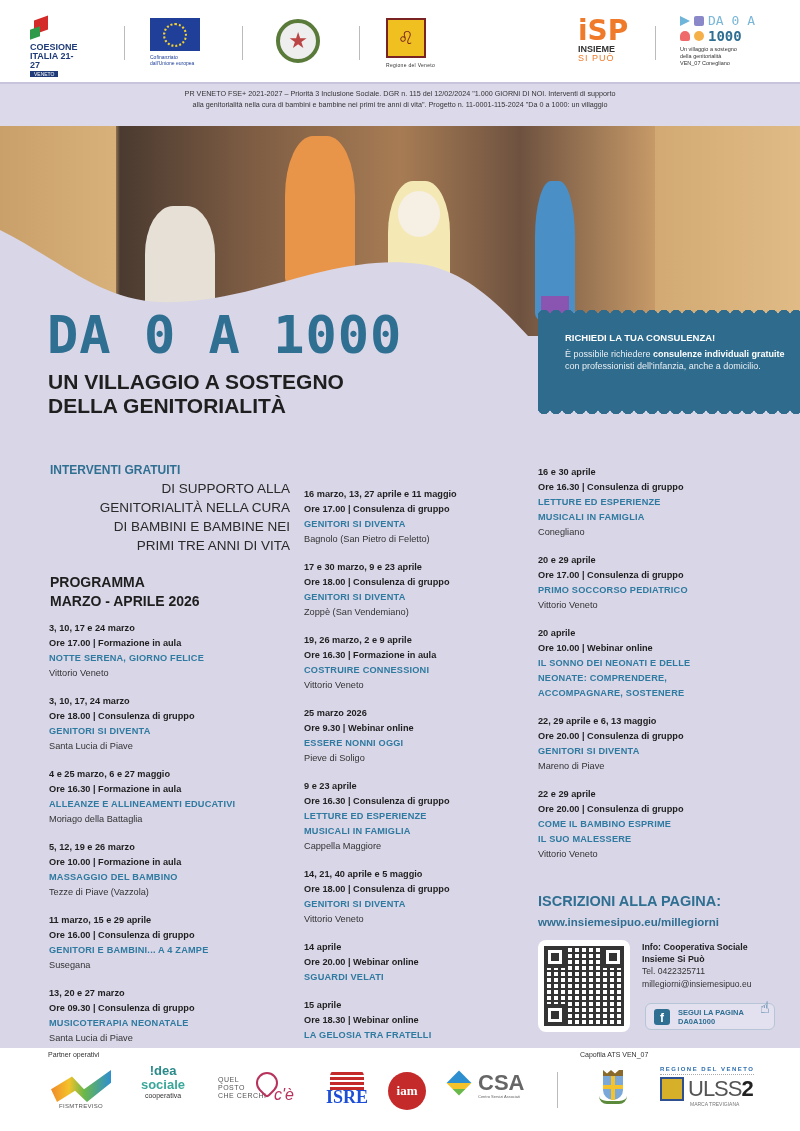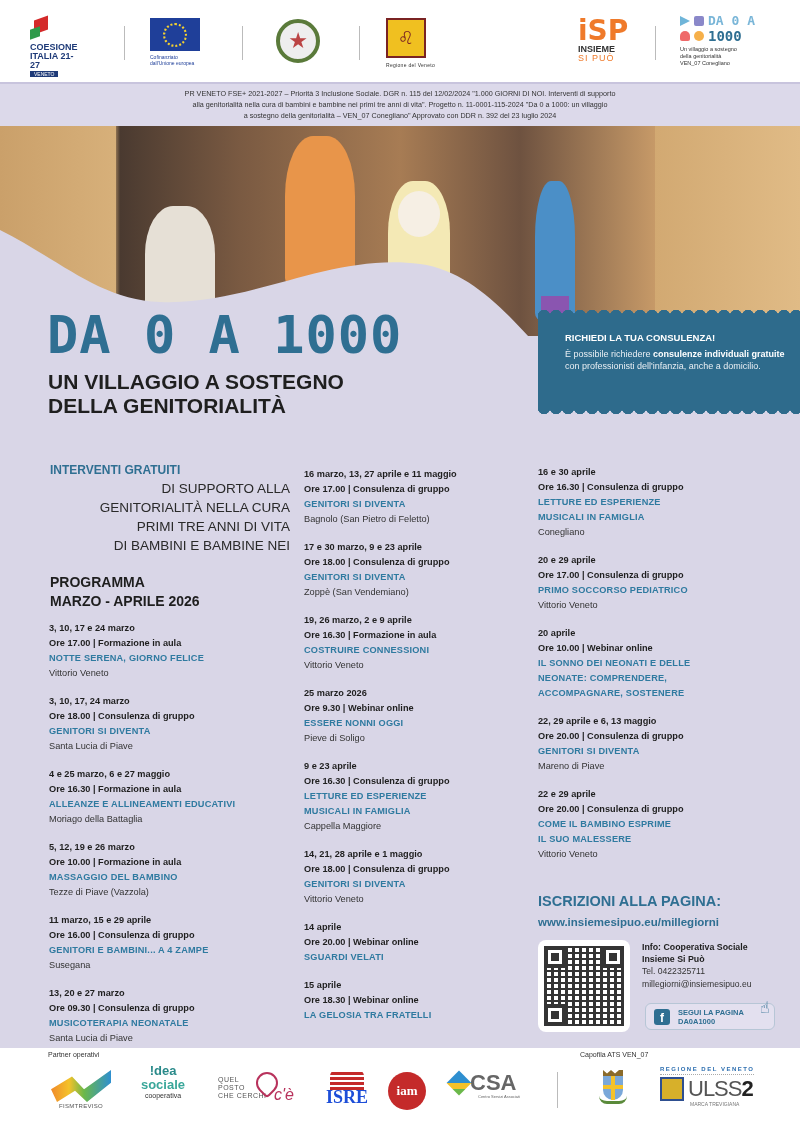--- a/index.html
+++ b/index.html
@@ -41,7 +41,7 @@
   .da0a-logo .shape2 { width: 10px; height: 10px; background: #8a88c9; border-radius: 2px; }
   .da0a-logo .shape3 { width: 10px; height: 10px; background: #ef6a6a; border-radius: 50% 50% 2px 2px; }
   .da0a-logo .shape4 { width: 10px; height: 10px; background: #f6b04a; border-radius: 50%; }
-  .da0a-logo .ta { font-family: "DejaVu Sans Mono", monospace; font-weight: bold; font-size: 13px; color: #7ab6d8; line-height: 14px; }
+  .da0a-logo .ta { font-family: "DejaVu Sans Mono", monospace; font-weight: normal; font-size: 13px; color: #7ab6d8; line-height: 14px; }
   .da0a-logo .tb { font-family: "DejaVu Sans Mono", monospace; font-weight: bold; font-size: 14px; color: #2f6f92; line-height: 16px; }
   .da0a-logo .cap { font-size: 5.5px; color: #333; line-height: 7px; margin-top: 2px; }
 

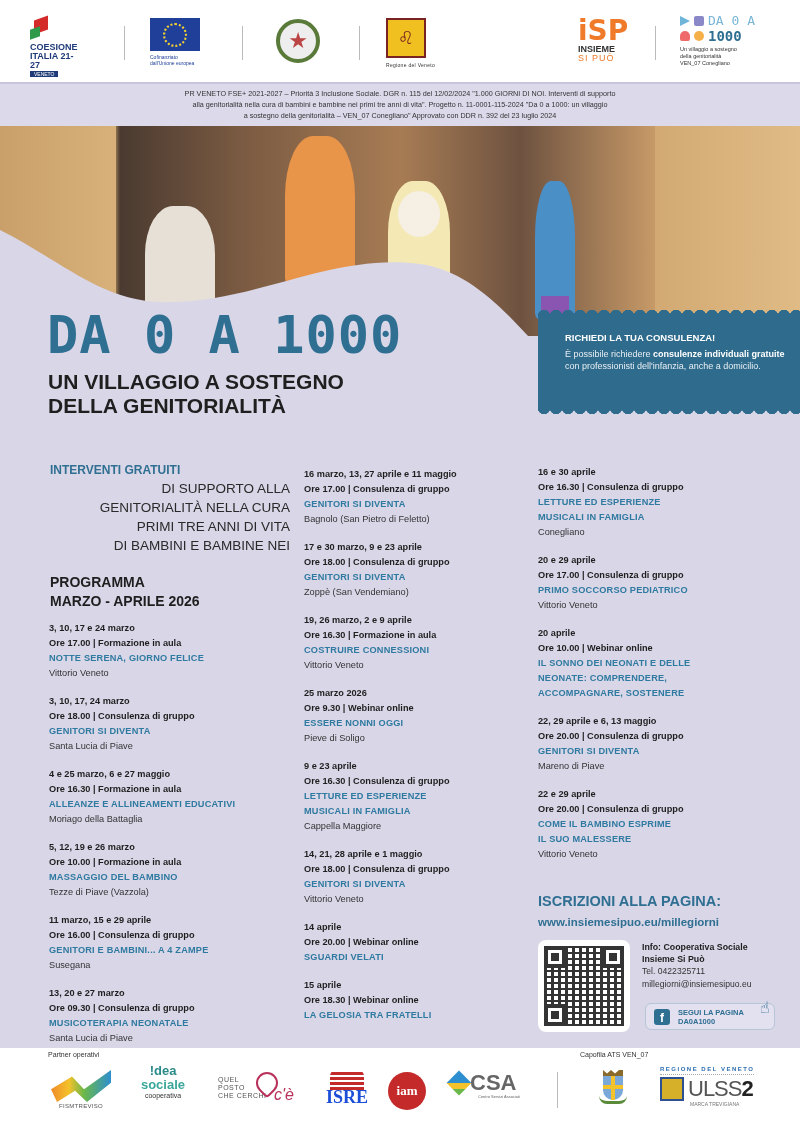--- a/index.html
+++ b/index.html
@@ -218,7 +218,6 @@
 <div class="funding">
   <div>PR VENETO FSE+ 2021-2027 – Priorità 3 Inclusione Sociale. DGR n. 115 del 12/02/2024 "1.000 GIORNI DI NOI. Interventi di supporto</div>
   <div>alla genitorialità nella cura di bambini e bambine nei primi tre anni di vita". Progetto n. 11-0001-115-2024 "Da 0 a 1000: un villaggio</div>
-  <div>a sostegno della genitorialità – VEN_07 Conegliano" Approvato con DDR n. 392 del 23 luglio 2024</div>
 </div>
 
 <div class="hero">

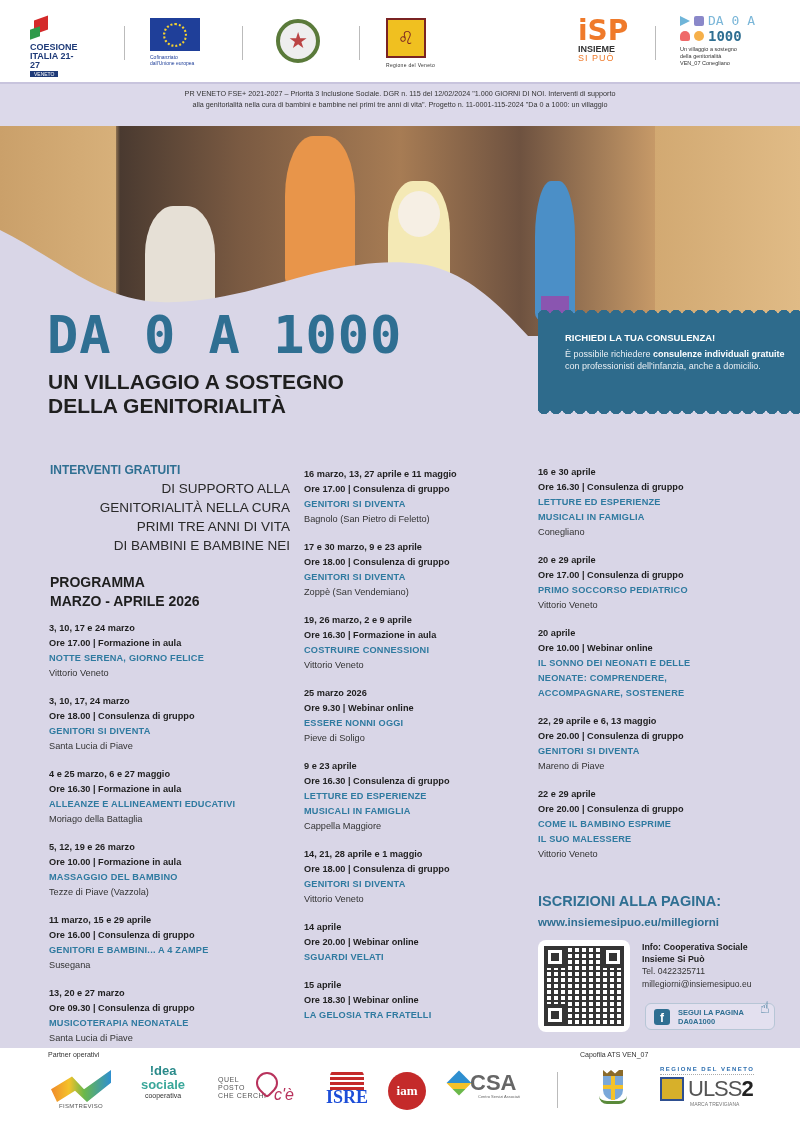--- a/index.html
+++ b/index.html
@@ -89,7 +89,7 @@
   
   .col { position: absolute; width: 240px; }
   .col1 { left: 49px; top: 621px; }
-  .col2 { left: 304px; top: 467px; }
+  .col2 { left: 304px; top: 487px; }
   .col3 { left: 538px; top: 465px; }
   .ev { margin-bottom: 13px; }
   .ev .d { font-size: 9.2px; font-weight: bold; color: #1f1f1f; line-height: 15px; }

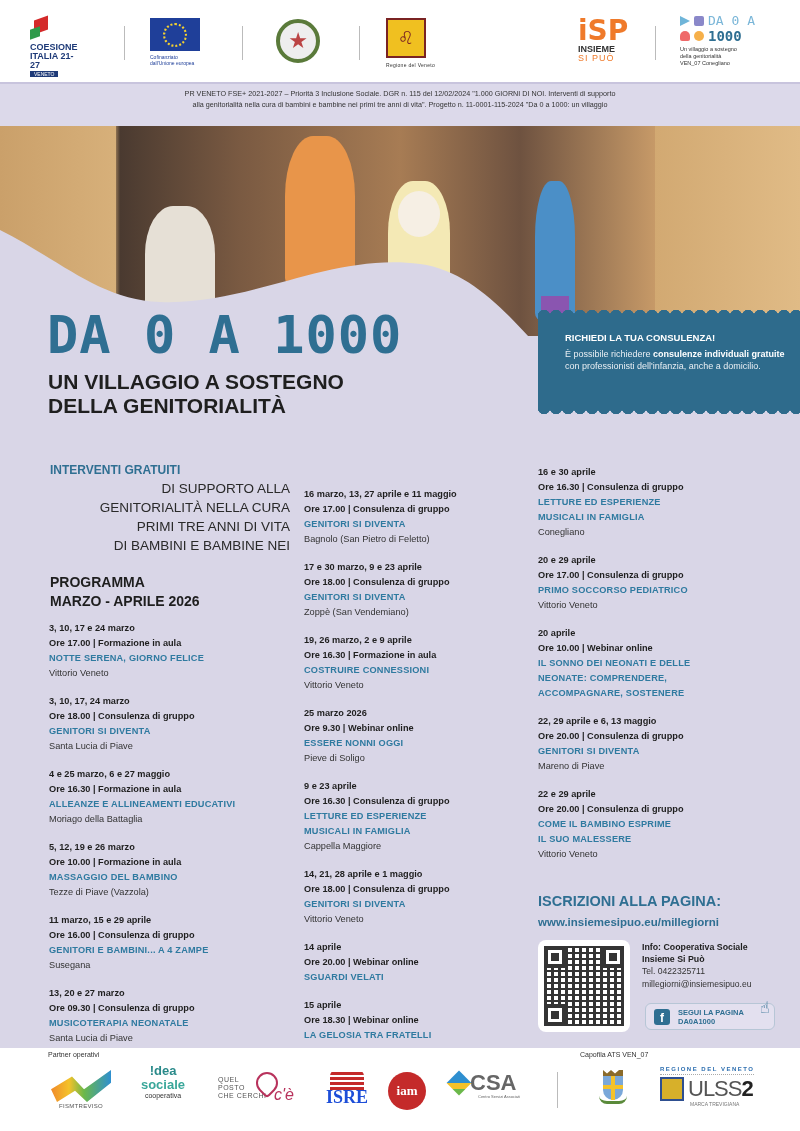--- a/index.html
+++ b/index.html
@@ -254,8 +254,8 @@
   <div class="hl">INTERVENTI GRATUITI</div>
   <div class="txt">DI SUPPORTO ALLA</div>
   <div class="txt">GENITORIALITÀ NELLA CURA</div>
+  <div class="txt">DI BAMBINI E BAMBINE NEI</div>
   <div class="txt">PRIMI TRE ANNI DI VITA</div>
-  <div class="txt">DI BAMBINI E BAMBINE NEI</div>
 </div>
 <div class="programma">
   <div>PROGRAMMA</div>

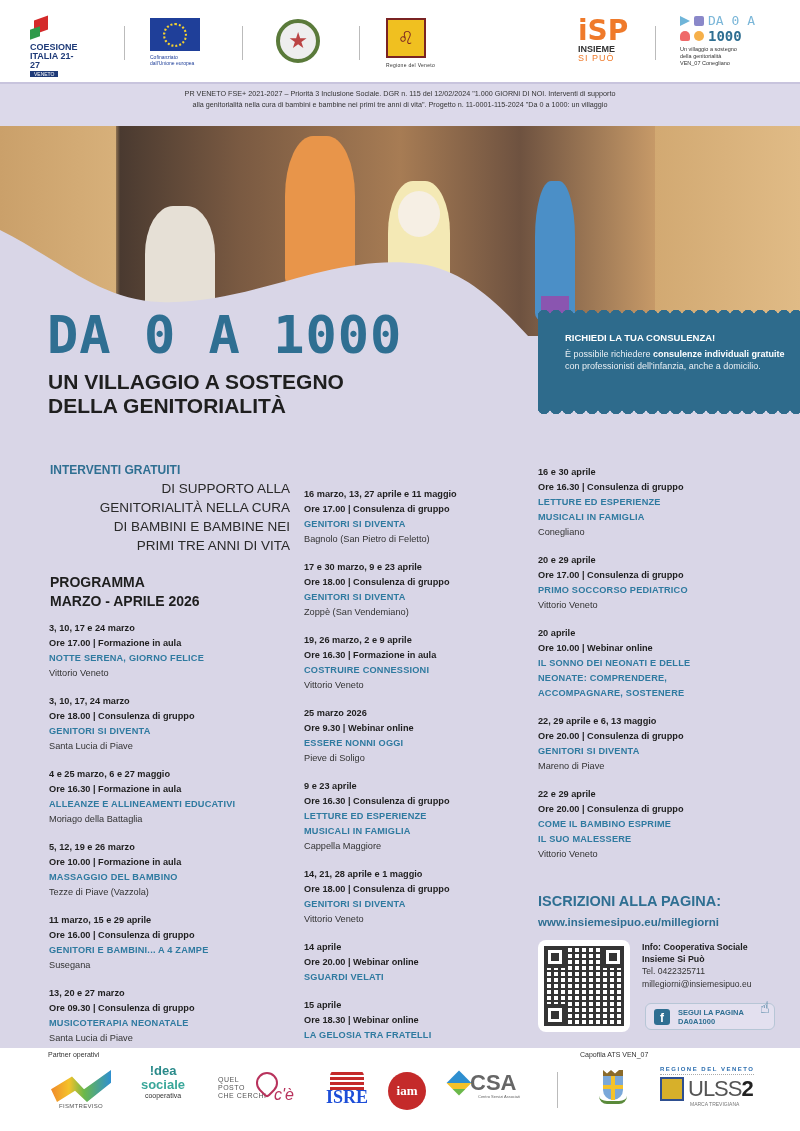--- a/index.html
+++ b/index.html
@@ -334,7 +334,7 @@
     <div class="p">Cappella Maggiore</div>
   </div>
   <div class="ev">
-    <div class="d">14, 21, 28 aprile e 1 maggio</div>
+    <div class="d">14, 21, 40 aprile e 5 maggio</div>
     <div class="t">Ore 18.00 | Consulenza di gruppo</div>
     <div class="n">GENITORI SI DIVENTA</div>
     <div class="p">Vittorio Veneto</div>

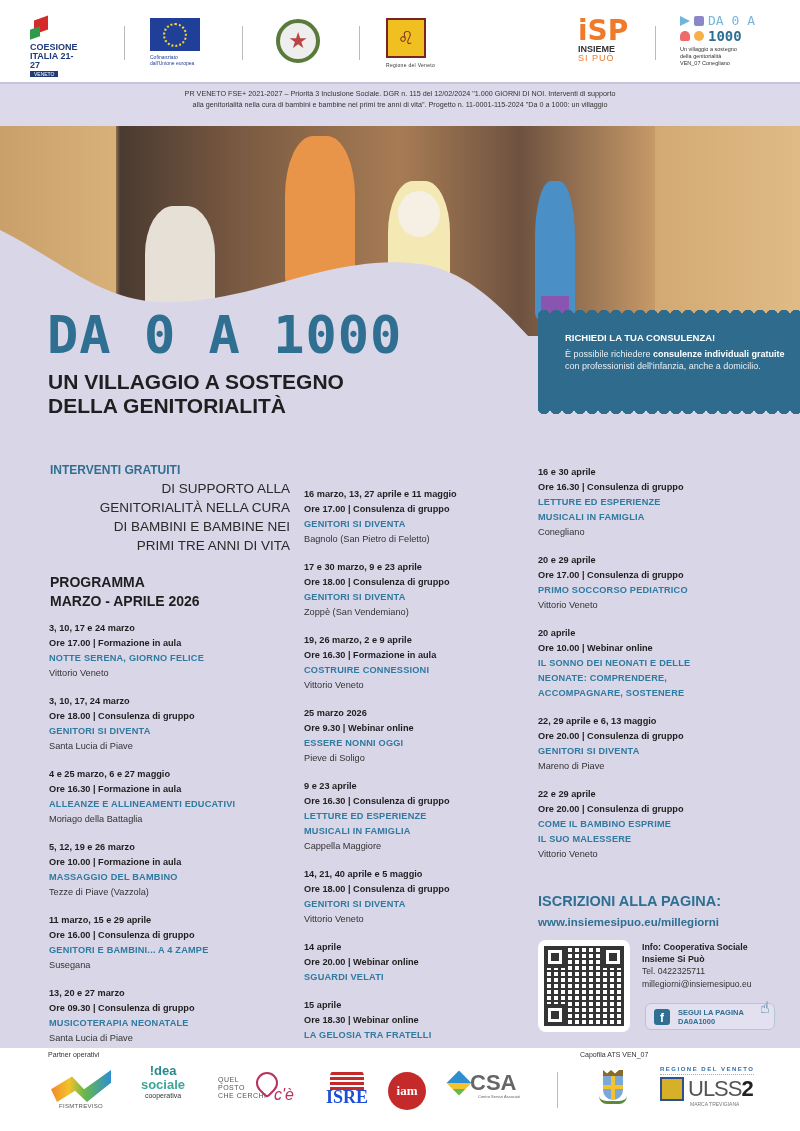--- a/index.html
+++ b/index.html
@@ -138,7 +138,7 @@
   .isre .t { font-size: 18px; font-weight: bold; color: #1d4ed8; font-family: "Liberation Serif", serif; line-height: 14px; }
   .iam { left: 388px; top: 24px; width: 38px; height: 38px; border-radius: 50%; background: #c42a2a; color: #fff; font-family: "Liberation Serif", serif; font-weight: bold; font-size: 13px; }
   .csa { left: 448px; top: 24px; width: 88px; align-items: flex-start; }
-  .csa .row { display: flex; align-items: center; gap: 0; }
+  .csa .row { display: flex; align-items: center; gap: 8px; }
   .csa .cube { width: 22px; height: 22px; background: linear-gradient(135deg, #2e8fd0 0 50%, #f4c22a 50% 75%, #6bb84a 75%); transform: rotate(45deg) scale(0.8); }
   .csa .t { font-size: 22px; font-weight: bold; color: #666; line-height: 22px; }
   .csa .s { font-size: 4px; color: #666; margin-left: 30px; }

